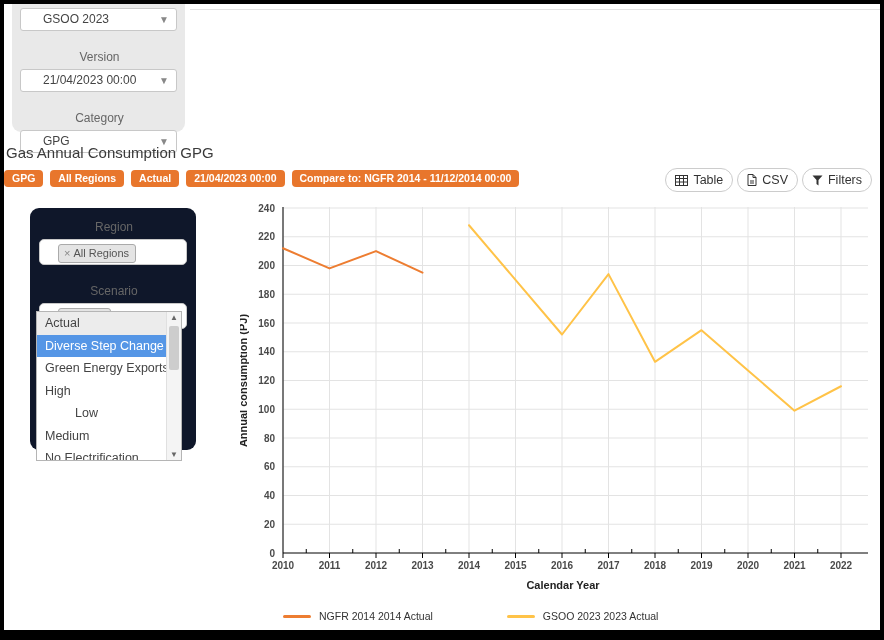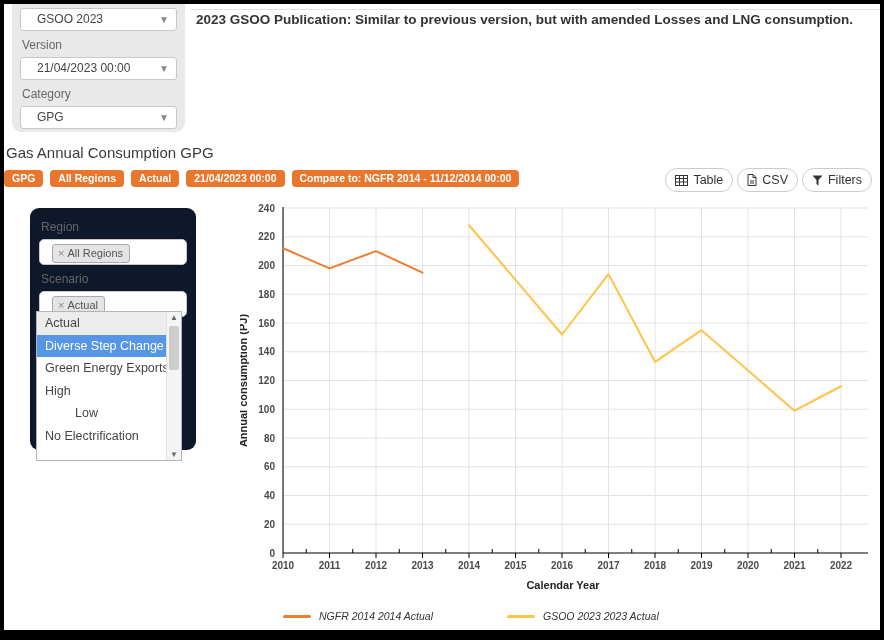--- a/index.html
+++ b/index.html
@@ -21,7 +21,7 @@
   }
   .sel{
     position:relative;background:#fff;border:1px solid #c8c8c8;border-radius:3px;
-    height:23px;line-height:21px;font-size:12px;color:#444;padding:0 20px 0 16px;
+    height:23px;line-height:21px;font-size:12px;color:#444;padding:0 20px 0 22px;
     box-sizing:border-box;white-space:nowrap;overflow:hidden;
   }
   .sel .caret{

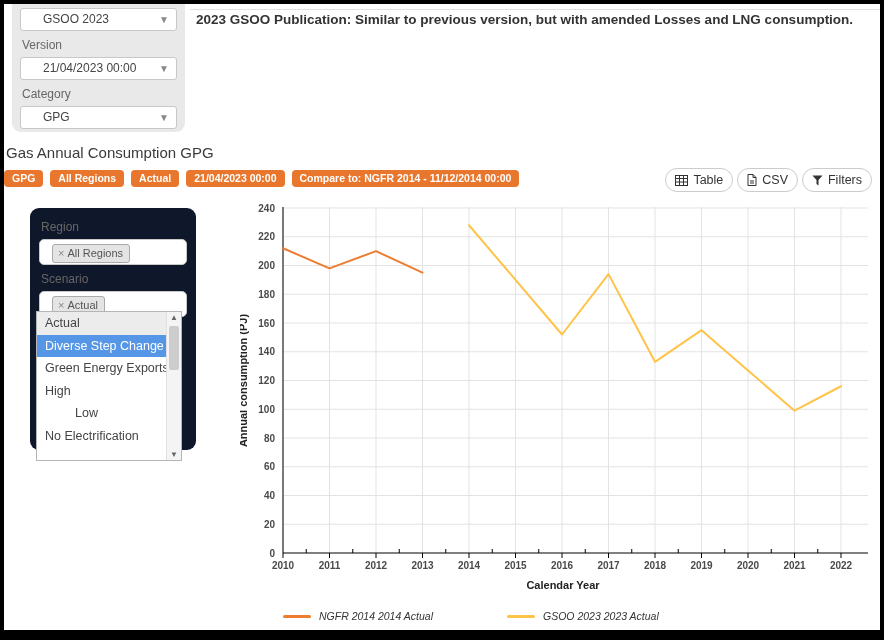--- a/index.html
+++ b/index.html
@@ -121,7 +121,6 @@
     </div>
   </div>
 
-  <div class="pub-note">2023 GSOO Publication: Similar to previous version, but with amended Losses and LNG consumption.</div>
 
   <div class="page-title">Gas Annual Consumption GPG</div>
 

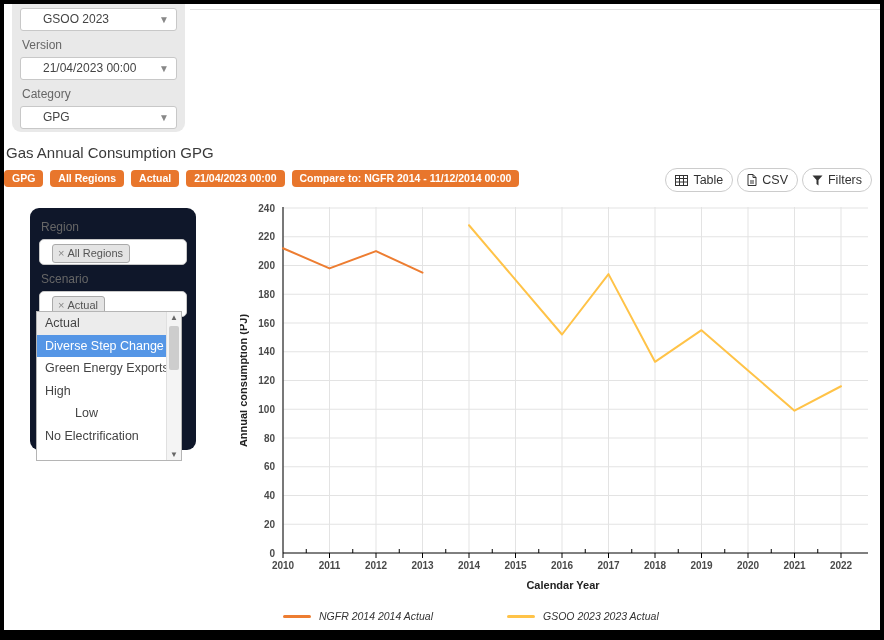--- a/index.html
+++ b/index.html
@@ -27,7 +27,7 @@
   .sel .caret{
     position:absolute;right:7px;top:0;line-height:21px;color:#888;font-size:10px;
   }
-  .fieldlabel{font-size:12px;color:#666;margin:7px 0 5px 2px;}
+  .fieldlabel{font-size:12px;color:#666;margin:19px 0 5px 2px;text-align:center;}
 
   .pub-note{
     position:absolute;left:192px;top:8px;width:680px;

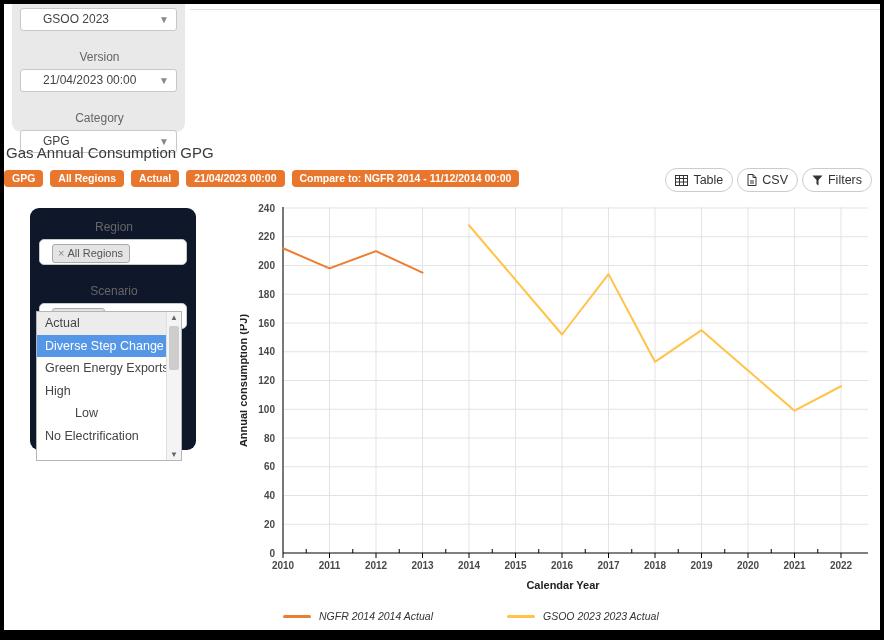--- a/index.html
+++ b/index.html
@@ -61,7 +61,7 @@
   }
   .chipbox{
     background:#fff;border:1px solid #c8c8c8;border-radius:5px;height:26px;
-    padding:3px 12px;box-sizing:border-box;
+    padding:3px 18px;box-sizing:border-box;
   }
   .chip{
     display:inline-block;background:#e4e4e4;border:1px solid #aaa;border-radius:3px;

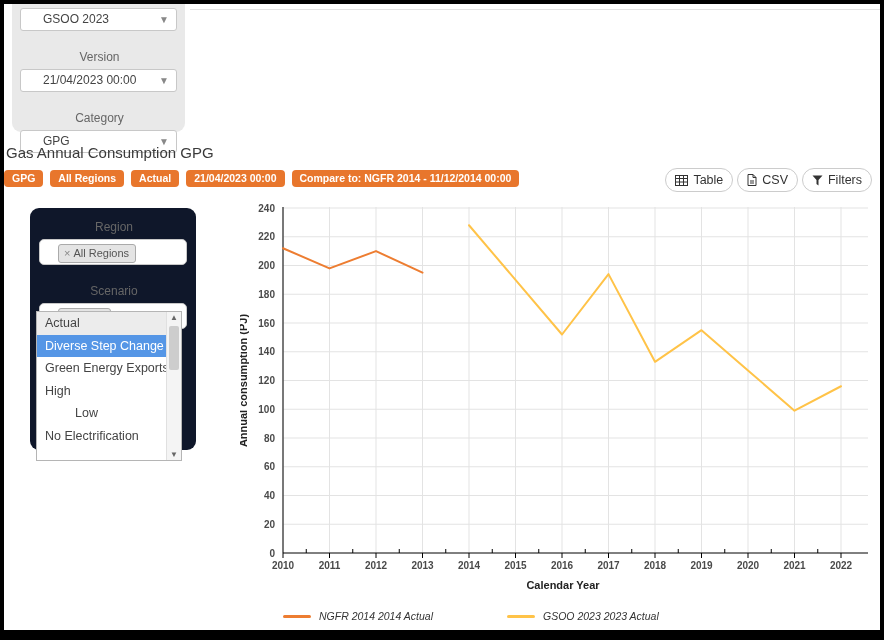--- a/index.html
+++ b/index.html
@@ -180,6 +180,7 @@
         <div class="opt" style="width: 128px;">Green Energy Exports</div>
         <div class="opt" style="width: 128px;">High</div>
         <div class="opt" style="width: 128px; margin-left: 30px;">Low</div>
+        <div class="opt" style="width: 128px;">Medium</div>
         <div class="opt" style="width: 128px;">No Electrification</div>
       </div>
   </div>

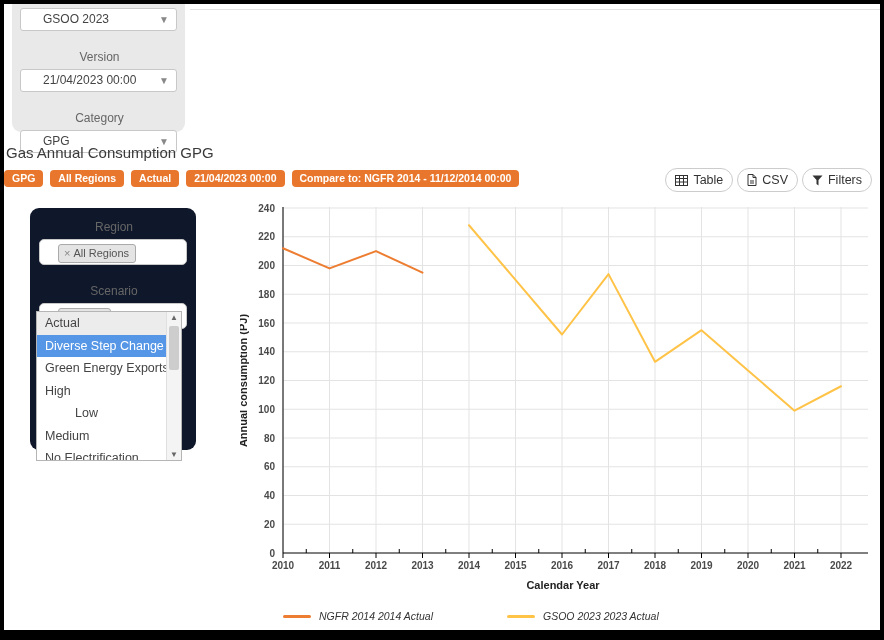--- a/index.html
+++ b/index.html
@@ -92,7 +92,7 @@
   
   .chart-wrap{position:absolute;left:236px;top:196px;width:640px;height:396px;}
   .legend{
-    position:absolute;left:279px;top:606px;display:flex;gap:74px;align-items:center;font-style:italic;
+    position:absolute;left:279px;top:606px;display:flex;gap:74px;align-items:center;
   }
   .legend-item{display:flex;align-items:center;gap:8px;}
   .legend-dash{width:28px;height:3px;border-radius:2px;}

